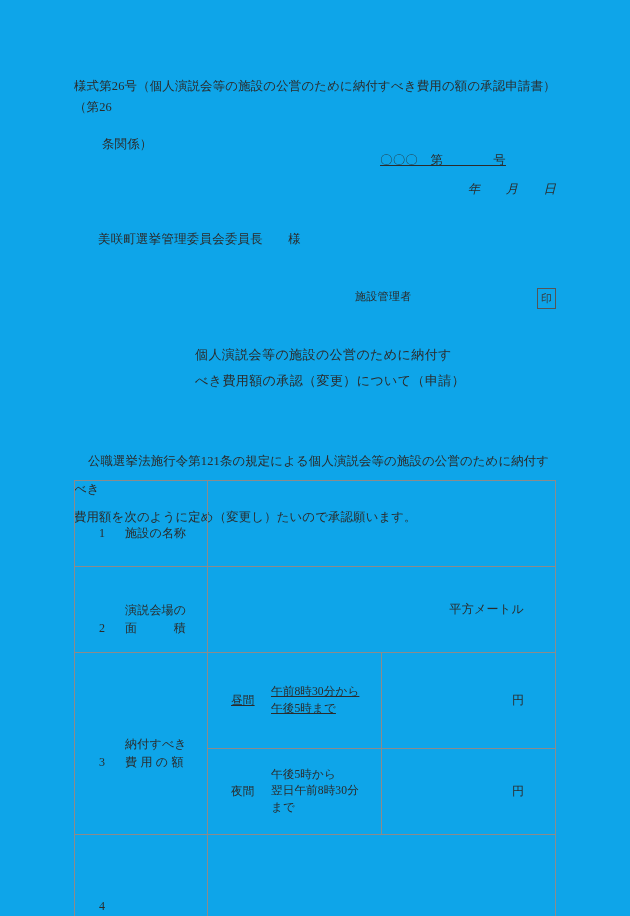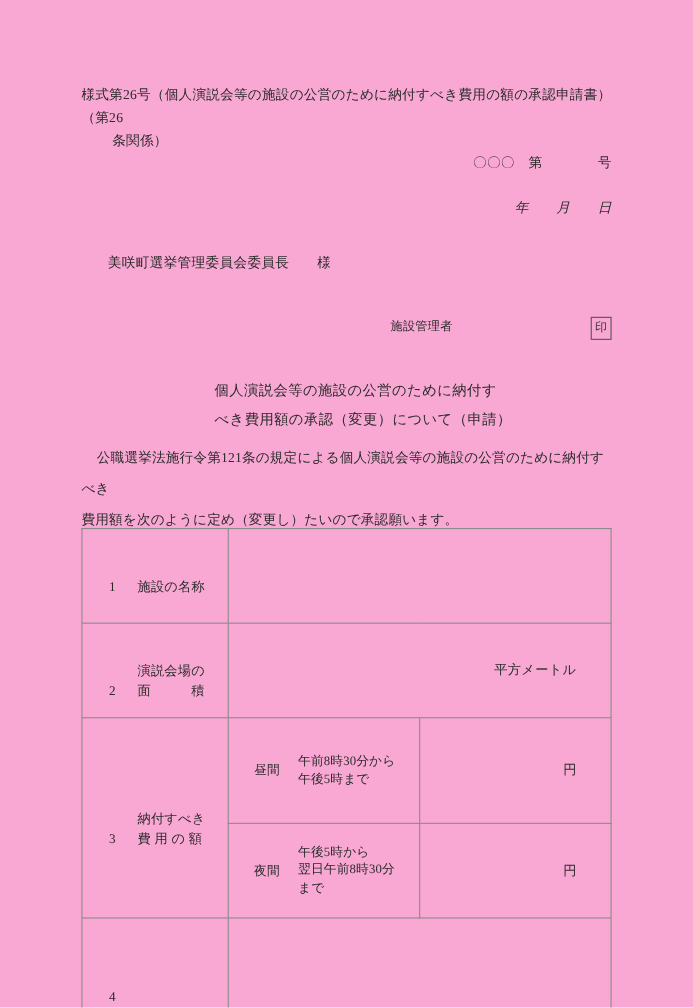--- a/index.html
+++ b/index.html
@@ -18,7 +18,7 @@
   .page {
     position: absolute;
     inset: 0;
-    background: #f9a8d4;
+    background: #0ea5e9;
   }
 
   

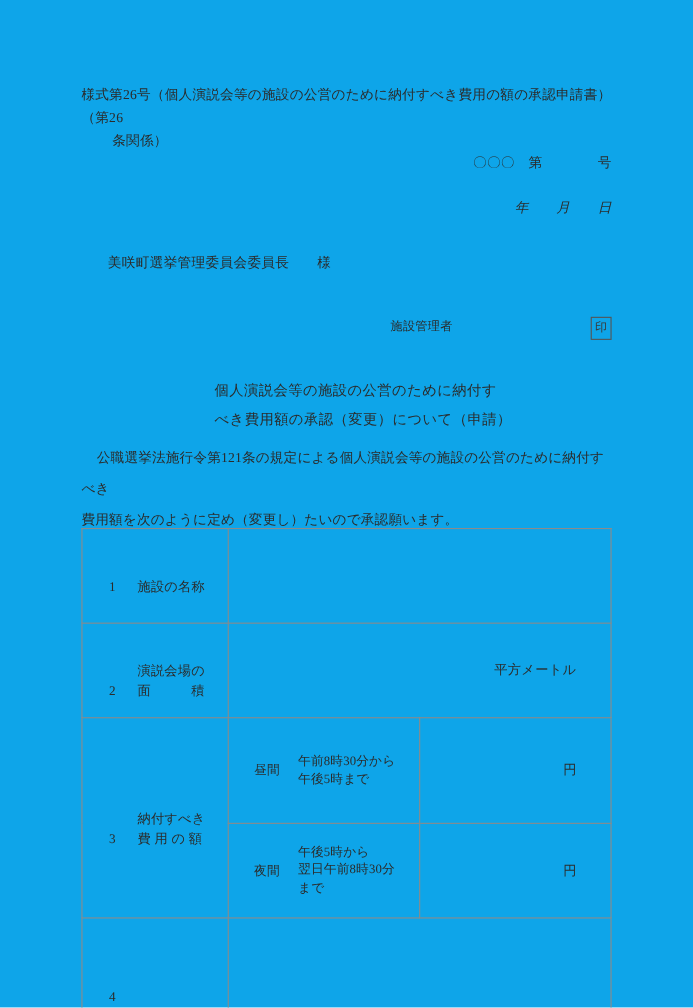--- a/index.html
+++ b/index.html
@@ -35,6 +35,7 @@
   .form-title .line2 {
     display: block;
     padding-left: 28px;
+    margin-top: 16px;
   }
 
   

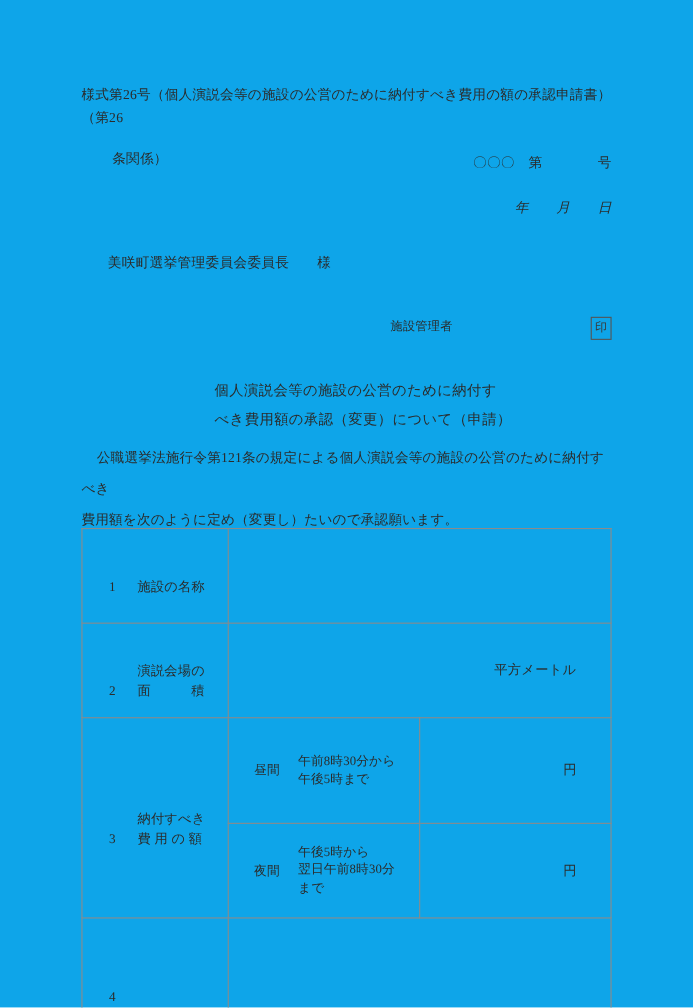--- a/index.html
+++ b/index.html
@@ -42,12 +42,13 @@
   .doc-number {
     position: absolute;
     left: 330px;
-    top: 140px;
+    top: 152px;
     width: 226px;
     font-size: 12.4px;
     letter-spacing: 0.2px;
-    text-align: right;
+    text-align: center;
     white-space: pre;
+    text-decoration: underline;
   }
   .doc-date {
     position: absolute;

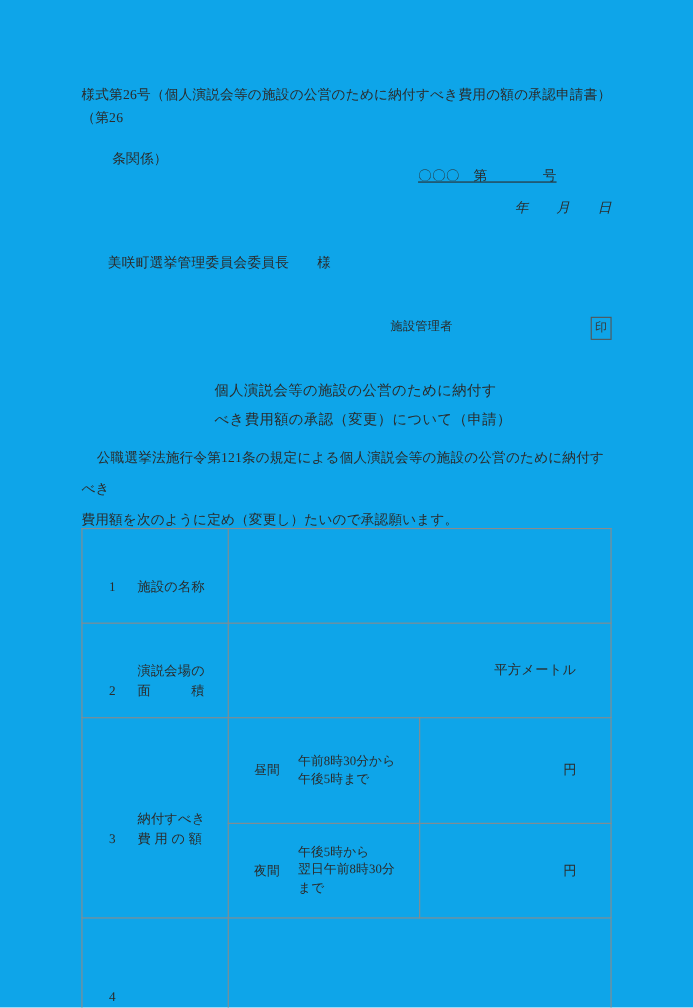--- a/index.html
+++ b/index.html
@@ -121,7 +121,7 @@
   .body-text {
     position: absolute;
     left: 74px;
-    top: 402px;
+    top: 447px;
     width: 484px;
     font-size: 12.4px;
     line-height: 28px;

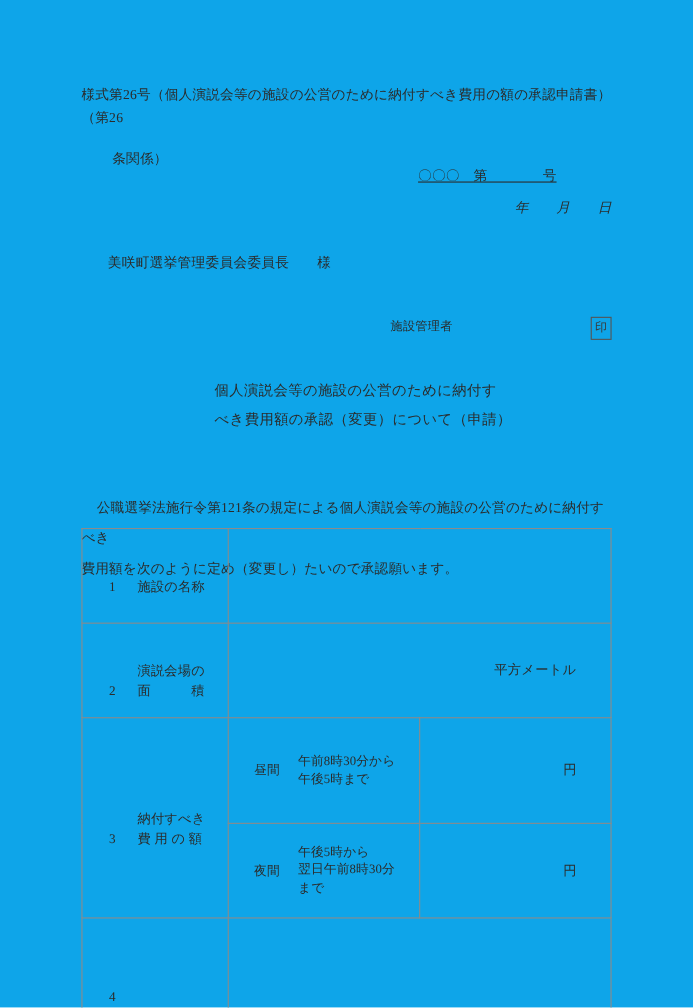--- a/index.html
+++ b/index.html
@@ -167,7 +167,7 @@
   }
   .r1 { height: 55px; }
   .r2 { height: 55px; }
-  .r3a { height: 65px; }
+  .r3a { height: 65px; text-decoration: underline; }
   .r3b { height: 55px; }
   .r4 { height: 112px; }
 

